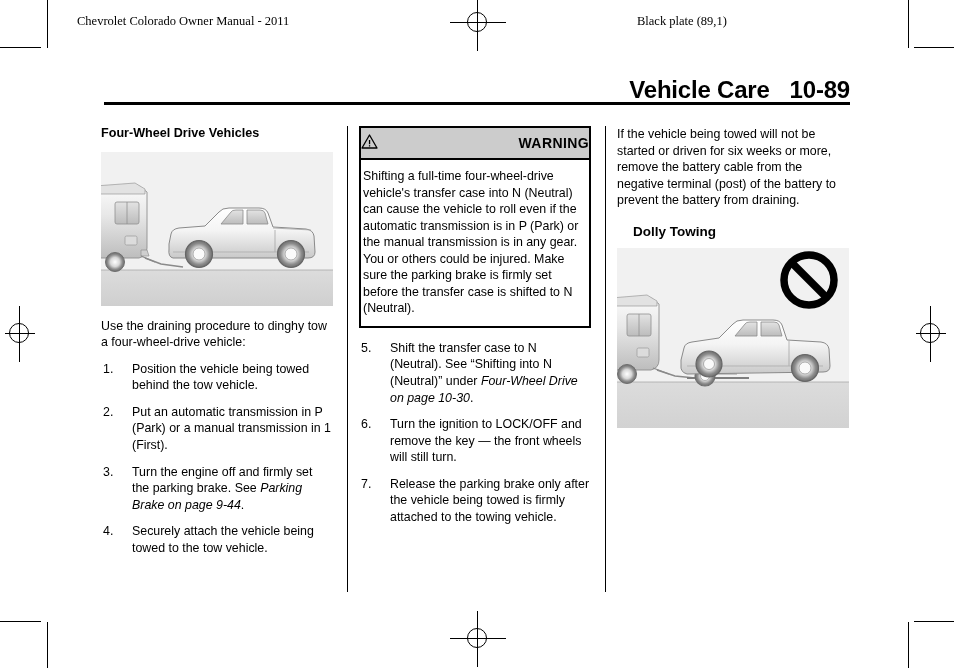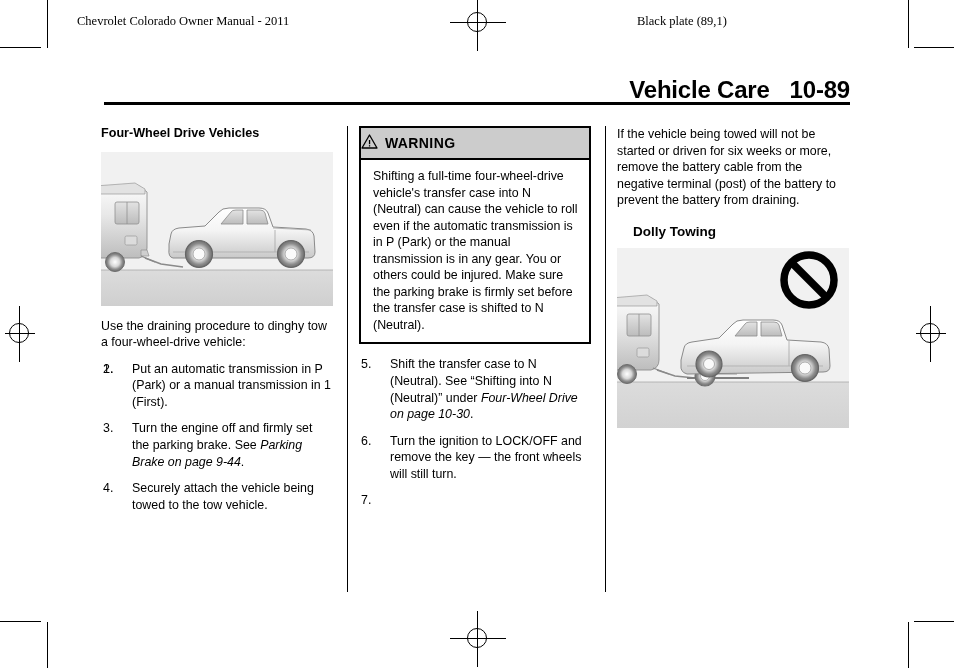--- a/index.html
+++ b/index.html
@@ -190,7 +190,7 @@
     letter-spacing: 0.4px;
     display: flex;
     align-items: center;
-    justify-content: flex-start;
+    justify-content: space-between;
     gap: 7px;
   }
   .warn-tri { display: block; }

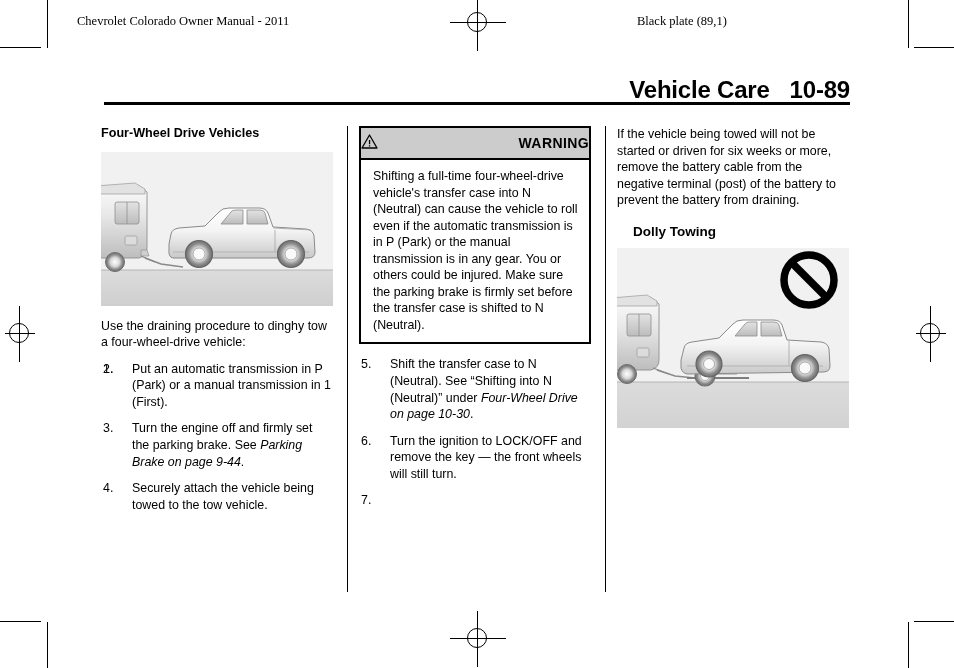--- a/index.html
+++ b/index.html
@@ -195,7 +195,7 @@
   }
   .warn-tri { display: block; }
   .warning-body {
-    padding: 8px 9px 9px 12px;
+    padding: 8px 9px 9px 2px;
     font-size: 12.4px;
     line-height: 1.335;
   }

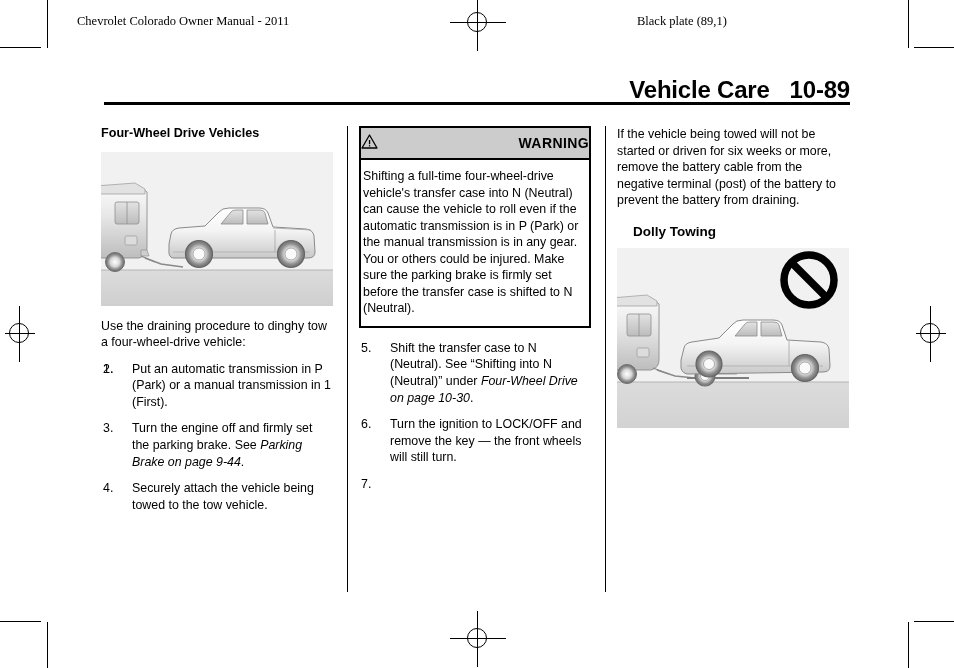--- a/index.html
+++ b/index.html
@@ -341,7 +341,7 @@
 
     <ol class="proc">
       <li>
-        <span class="num">1.</span>
+        <span class="num">1.</span><span>Position the vehicle being towed behind the tow vehicle.</span>
       </li>
       <li>
         <span class="num">2.</span><span>Put an automatic transmission in P (Park) or a manual transmission in 1 (First).</span>

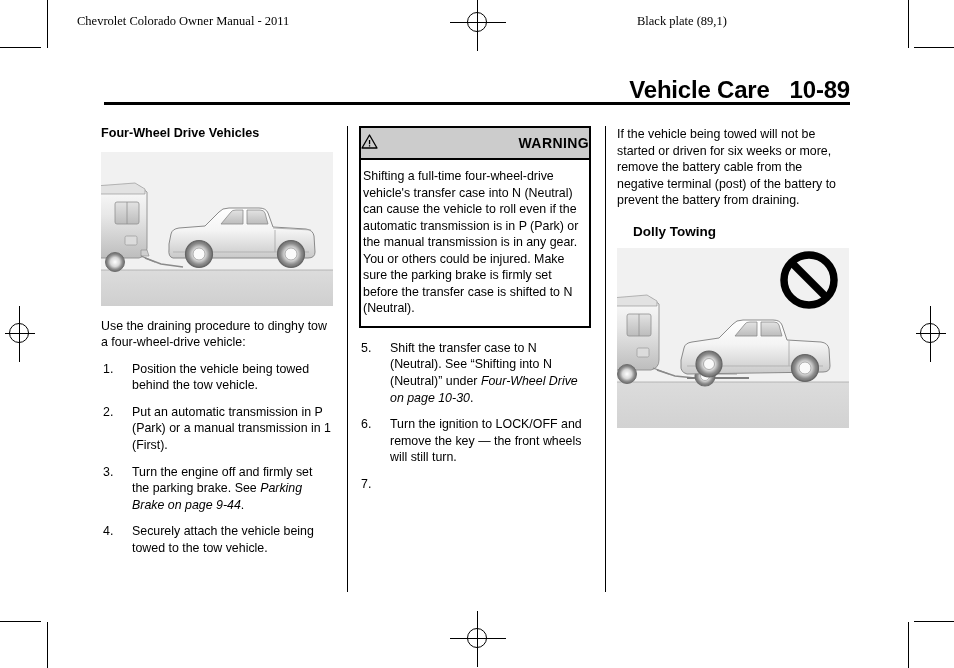--- a/index.html
+++ b/index.html
@@ -379,7 +379,7 @@
         <span class="num">6.</span><span>Turn the ignition to LOCK/OFF and remove the key — the front wheels will still turn.</span>
       </li>
       <li>
-        <span class="num">7.</span>
+        <span class="num">7.</span><span>Release the parking brake only after the vehicle being towed is firmly attached to the towing vehicle.</span>
       </li>
     </ol>
   </div>

